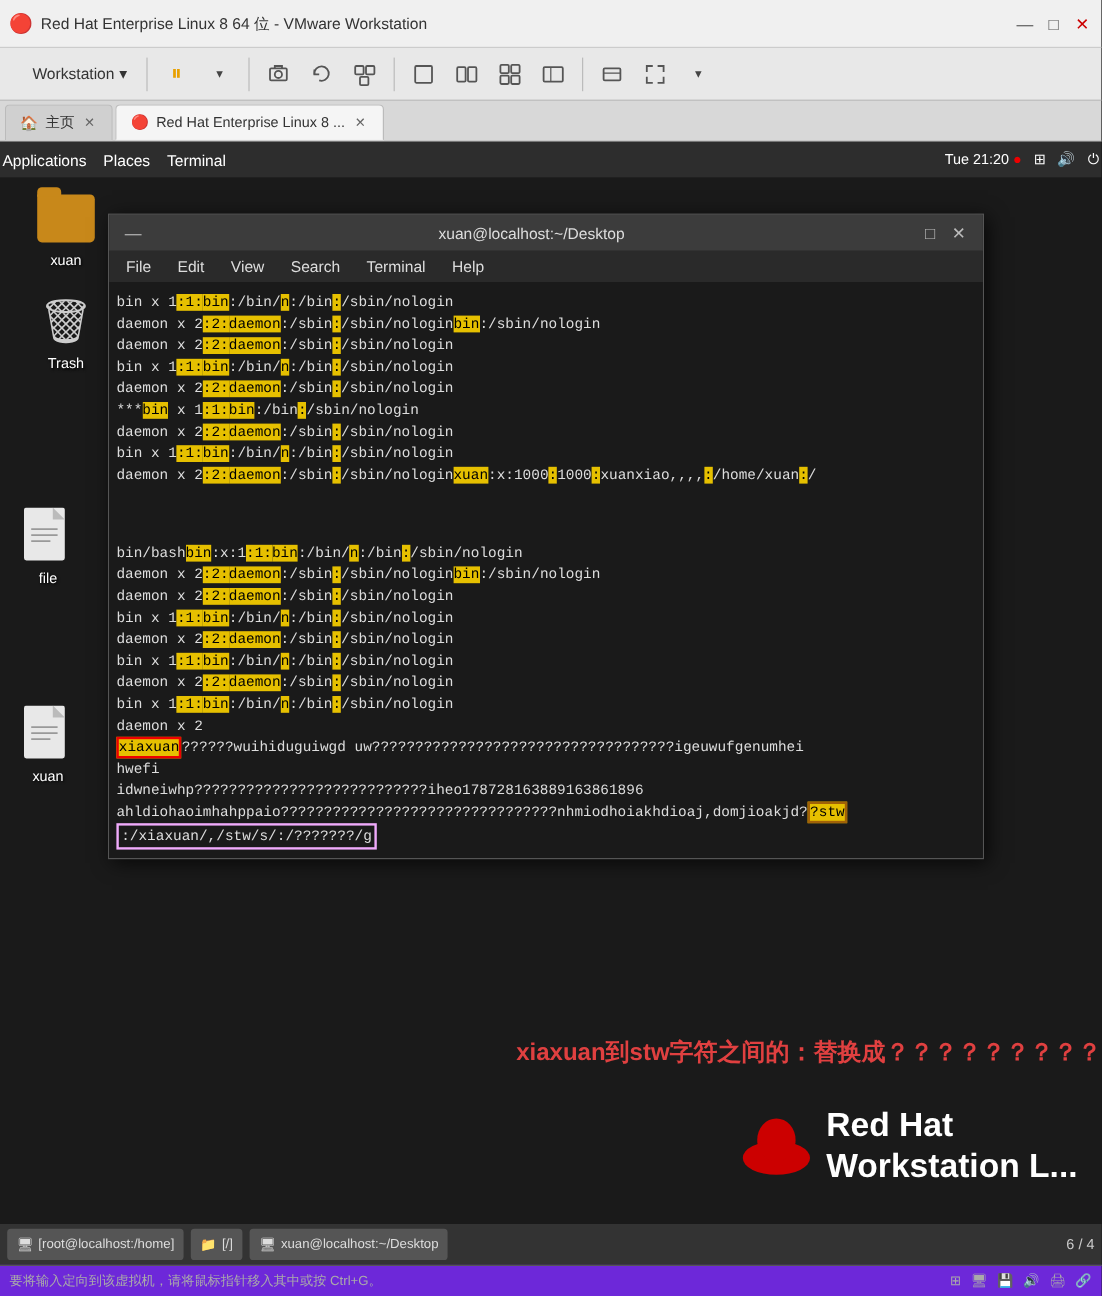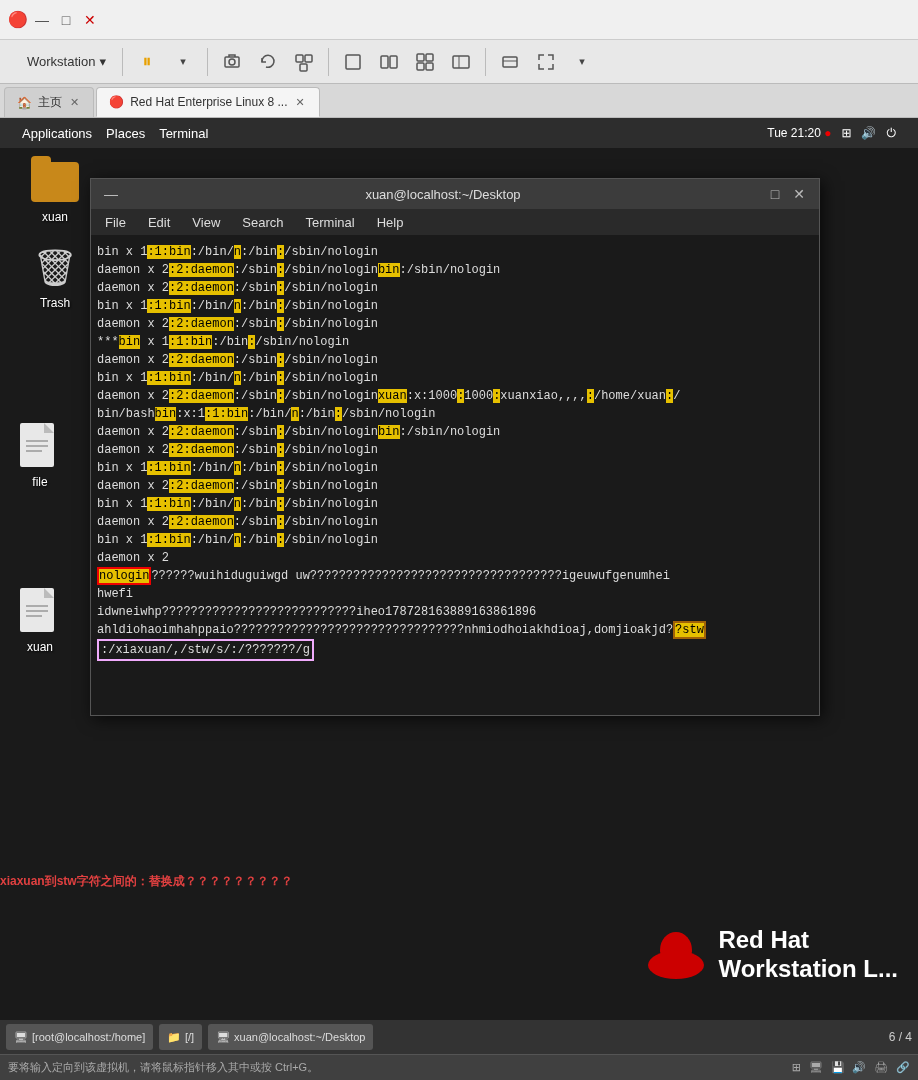--- a/index.html
+++ b/index.html
@@ -224,6 +224,7 @@
 
 <div class="title-bar">
   <span style="color:#e00;font-size:16px;margin-right:6px;">🔴</span>
+  <span class="title-bar-text">Red Hat Enterprise Linux 8 64 位 - VMware Workstation</span>
   <div class="title-bar-controls">
     <button class="title-btn">—</button>
     <button class="title-btn">□</button>

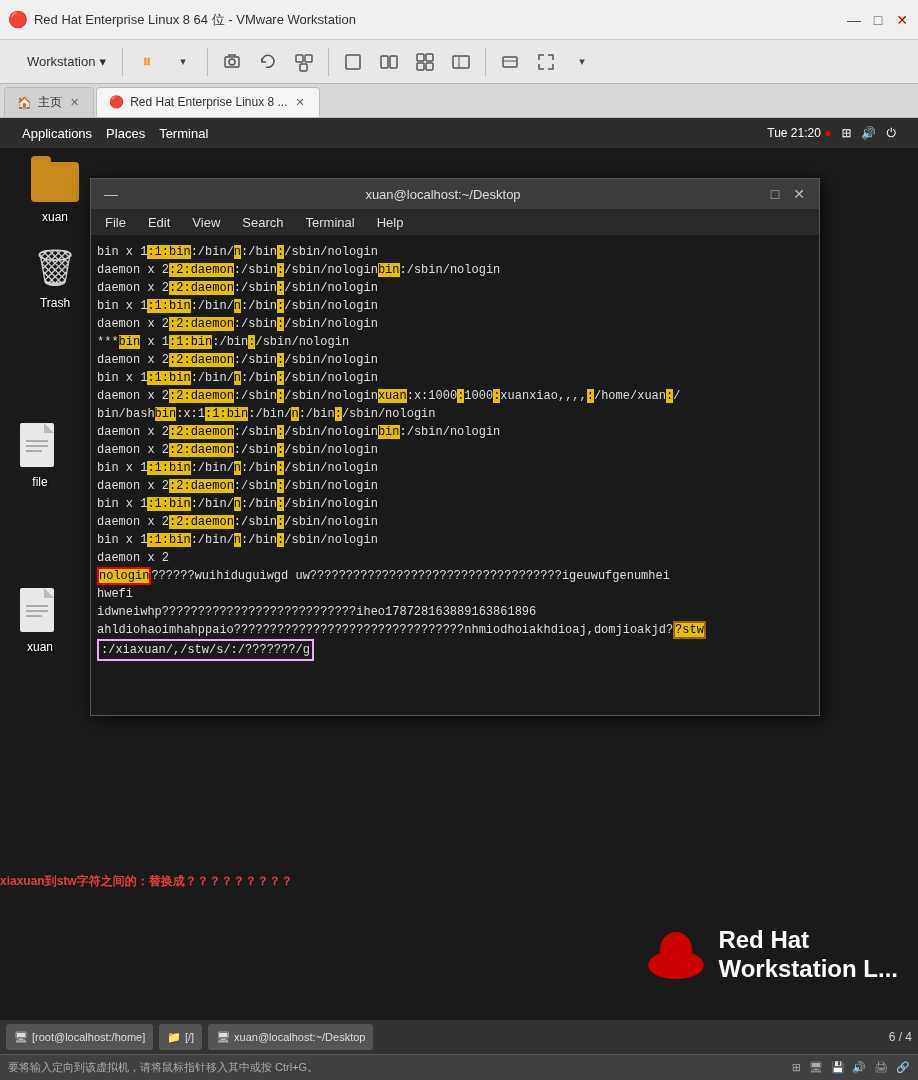--- a/index.html
+++ b/index.html
@@ -71,7 +71,7 @@
       background: #2d2d2d;
       display: flex;
       align-items: center;
-      padding: 0 22px;
+      padding: 0 2px;
       color: #fff;
       font-size: 13px;
     }

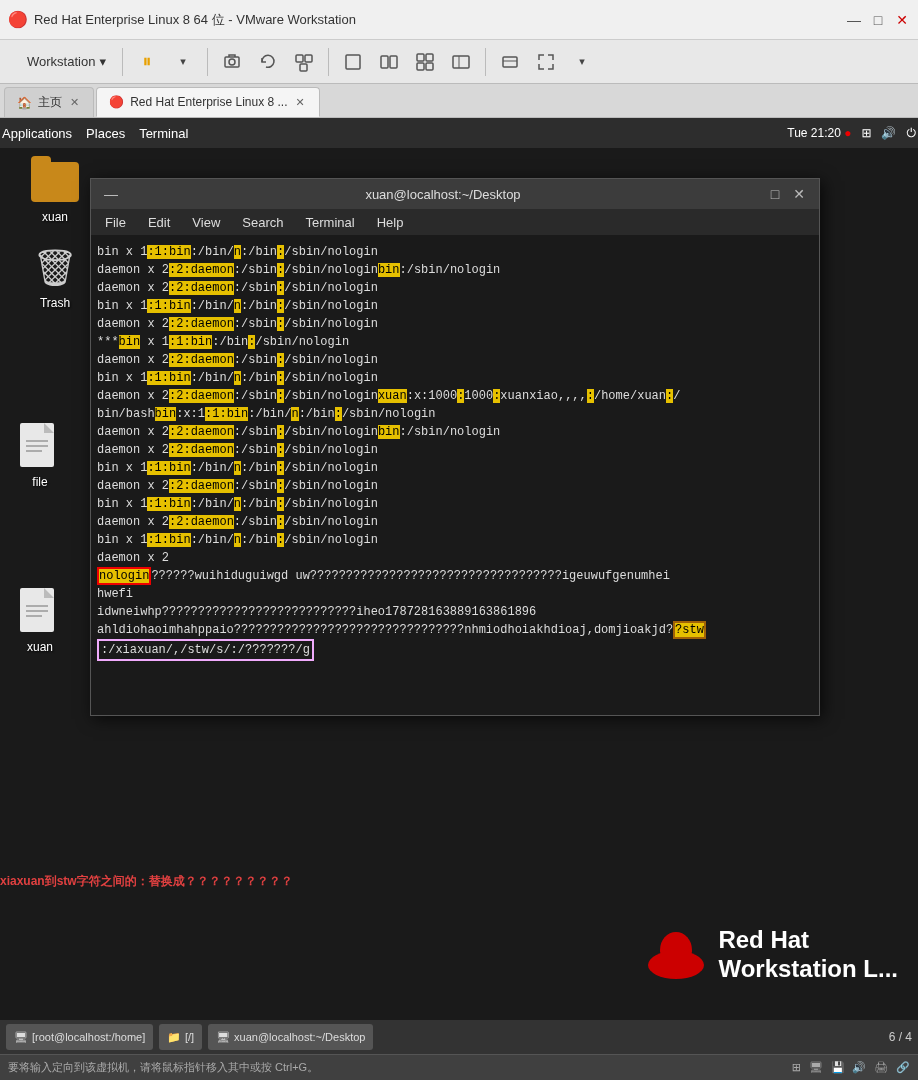--- a/index.html
+++ b/index.html
@@ -395,7 +395,7 @@
       <div>daemon x 2<span class="hl-yellow">:2:</span><span class="hl-yellow">daemon</span>:/sbin<span class="hl-yellow">:</span>/sbin/nologin</div>
       <div>bin x 1<span class="hl-yellow">:1:</span><span class="hl-yellow">bin</span>:/bin/<span class="hl-yellow">n</span>:/bin<span class="hl-yellow">:</span>/sbin/nologin</div>
       <div>daemon x 2<span class="hl-yellow">:2:</span><span class="hl-yellow">daemon</span>:/sbin<span class="hl-yellow">:</span>/sbin/nologin<span class="hl-yellow">xuan</span>:x:1000<span class="hl-yellow">:</span>1000<span class="hl-yellow">:</span>xuanxiao,,,,<span class="hl-yellow">:</span>/home/xuan<span class="hl-yellow">:</span>/</div>
-      <div style="padding-left:0;">bin/bash<span class="hl-yellow">bin</span>:x:1<span class="hl-yellow">:1:</span><span class="hl-yellow">bin</span>:/bin/<span class="hl-yellow">n</span>:/bin<span class="hl-yellow">:</span>/sbin/nologin</div>
+      <div style="padding-left:0;margin-top:47px;">bin/bash<span class="hl-yellow">bin</span>:x:1<span class="hl-yellow">:1:</span><span class="hl-yellow">bin</span>:/bin/<span class="hl-yellow">n</span>:/bin<span class="hl-yellow">:</span>/sbin/nologin</div>
       <div>daemon x 2<span class="hl-yellow">:2:</span><span class="hl-yellow">daemon</span>:/sbin<span class="hl-yellow">:</span>/sbin/nologin<span class="hl-yellow">bin</span>:/sbin/nologin</div>
       <div>daemon x 2<span class="hl-yellow">:2:</span><span class="hl-yellow">daemon</span>:/sbin<span class="hl-yellow">:</span>/sbin/nologin</div>
       <div>bin x 1<span class="hl-yellow">:1:</span><span class="hl-yellow">bin</span>:/bin/<span class="hl-yellow">n</span>:/bin<span class="hl-yellow">:</span>/sbin/nologin</div>

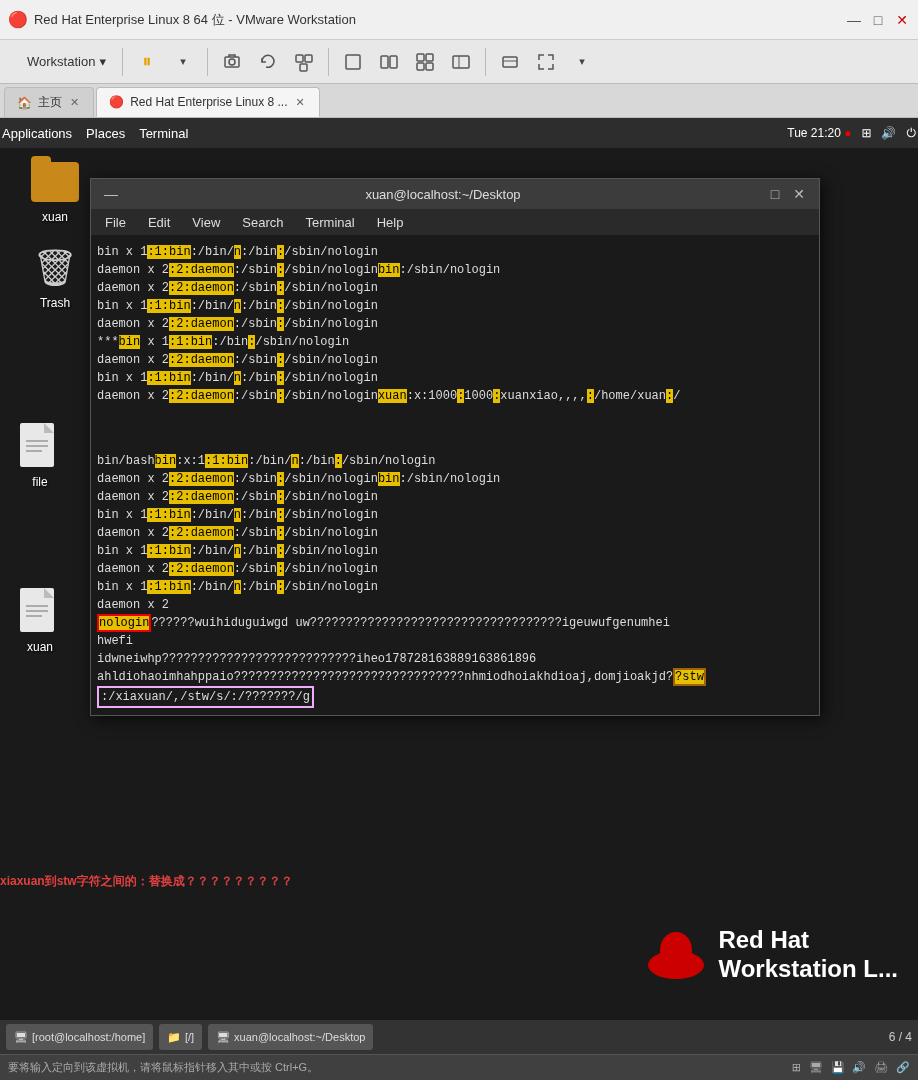--- a/index.html
+++ b/index.html
@@ -404,7 +404,7 @@
       <div>daemon x 2<span class="hl-yellow">:2:</span><span class="hl-yellow">daemon</span>:/sbin<span class="hl-yellow">:</span>/sbin/nologin</div>
       <div>bin x 1<span class="hl-yellow">:1:</span><span class="hl-yellow">bin</span>:/bin/<span class="hl-yellow">n</span>:/bin<span class="hl-yellow">:</span>/sbin/nologin</div>
       <div>daemon x 2</div>
-      <div><span class="hl-yellow" style="border: 2px solid #e00; display:inline;">nologin</span>??????wuihiduguiwgd uw???????????????????????????????????igeuwufgenumhei</div>
+      <div><span class="hl-yellow" style="border: 2px solid #e00; display:inline;">xiaxuan</span>??????wuihiduguiwgd uw???????????????????????????????????igeuwufgenumhei</div>
       <div>hwefi</div>
       <div>idwneiwhp???????????????????????????iheo178728163889163861896</div>
       <div>ahldiohaoimhahppaio????????????????????????????????nhmiodhoiakhdioaj,domjioakjd?<span class="hl-yellow" style="border:2px solid #a16207;display:inline;">?stw</span></div>

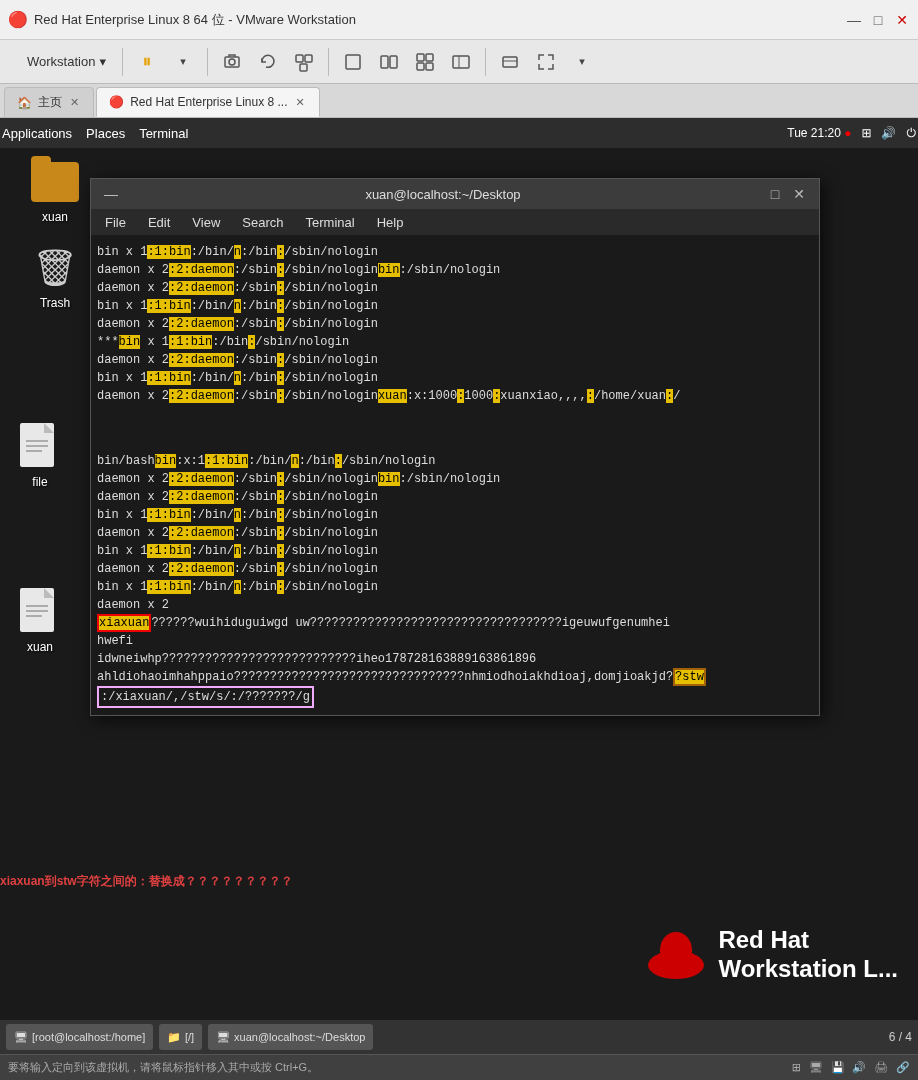--- a/index.html
+++ b/index.html
@@ -152,9 +152,9 @@
       position: absolute;
       bottom: 130px;
       left: 0; right: 0;
-      text-align: left;
+      text-align: right;
       color: #e04040;
-      font-size: 12px;
+      font-size: 20px;
       font-weight: bold;
     }
 

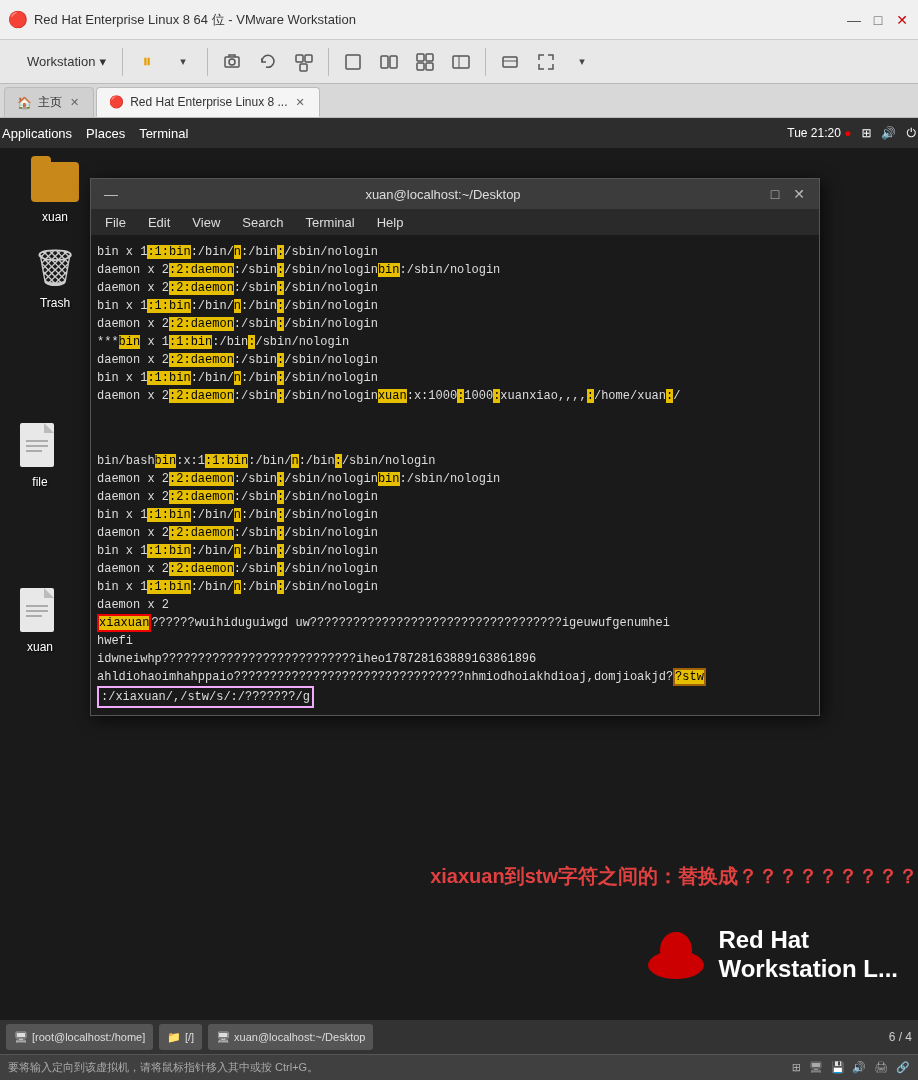--- a/index.html
+++ b/index.html
@@ -164,7 +164,7 @@
       bottom: 30px; right: 20px;
       display: flex; align-items: center; gap: 12px;
     }
-    .redhat-logo-text { color: #fff; font-size: 24px; font-weight: bold; line-height: 1.2; }
+    .redhat-logo-text { color: #fff; font-size: 28px; font-weight: bold; line-height: 1.2; }
 
     
     .taskbar {

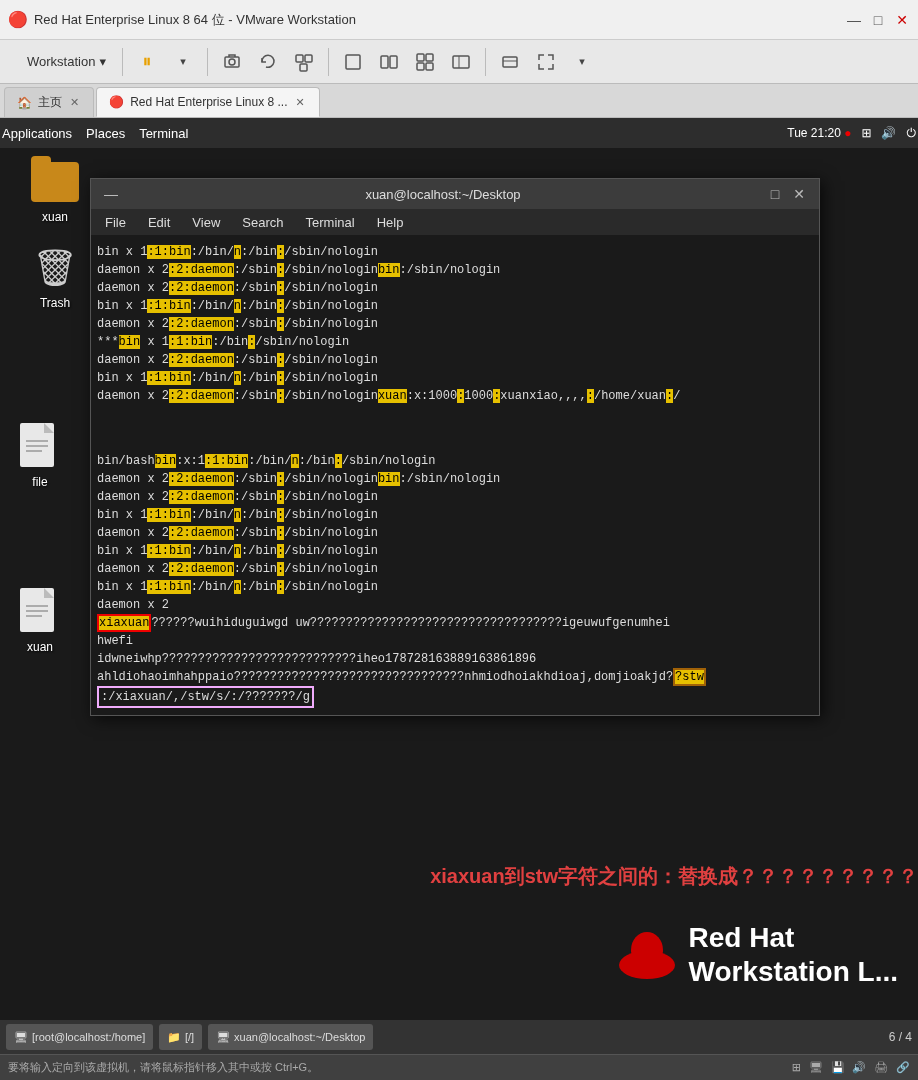--- a/index.html
+++ b/index.html
@@ -187,7 +187,7 @@
     
     .status-bar {
       height: 26px;
-      background: #404040;
+      background: #6d28d9;
       border-top: 1px solid #555;
       display: flex;
       align-items: center;

